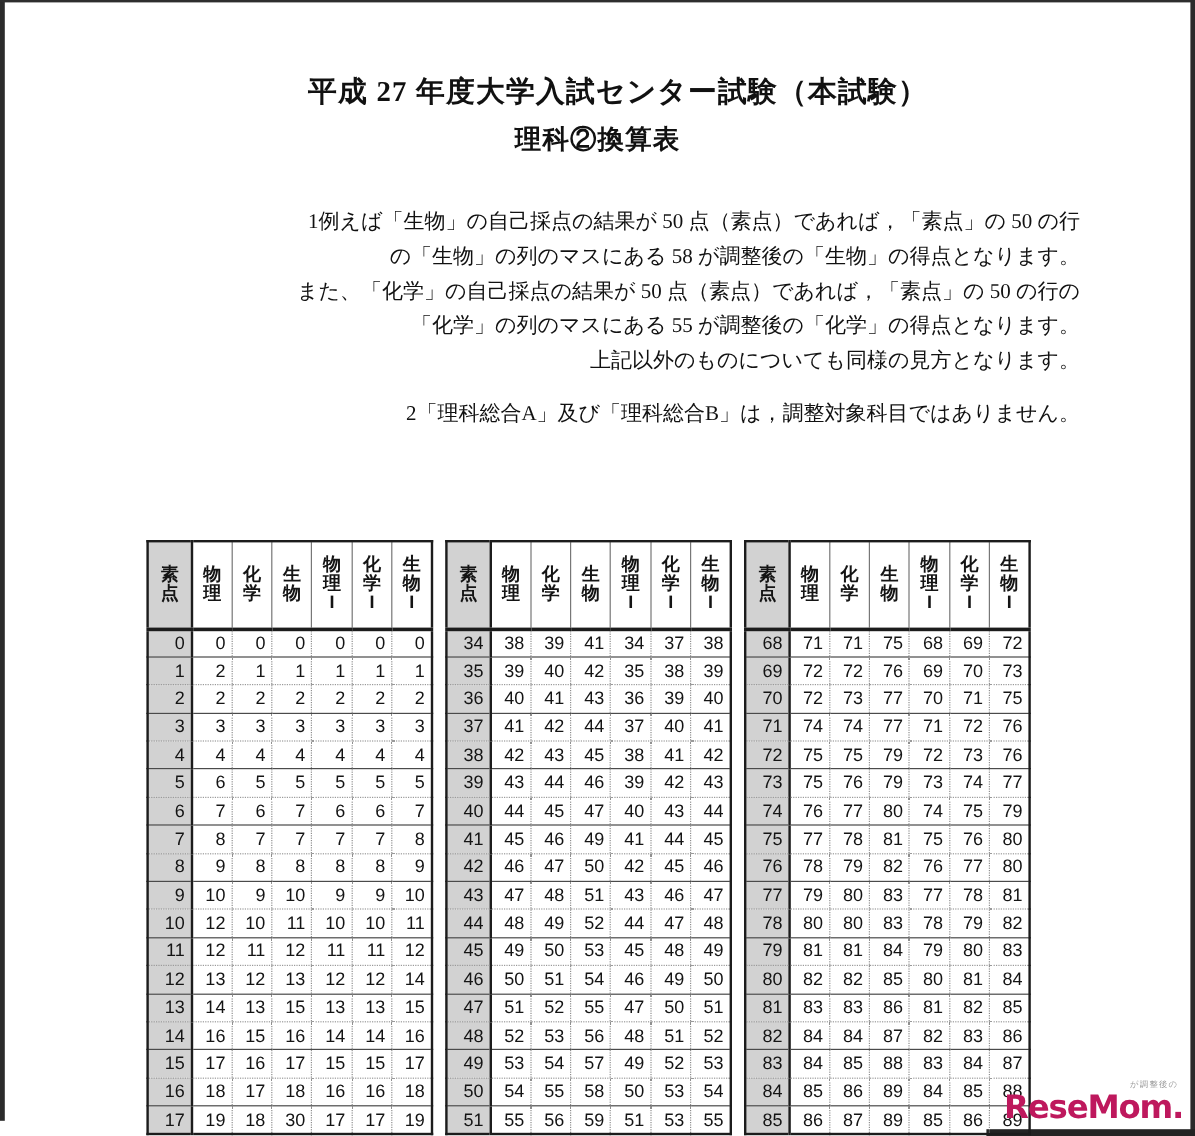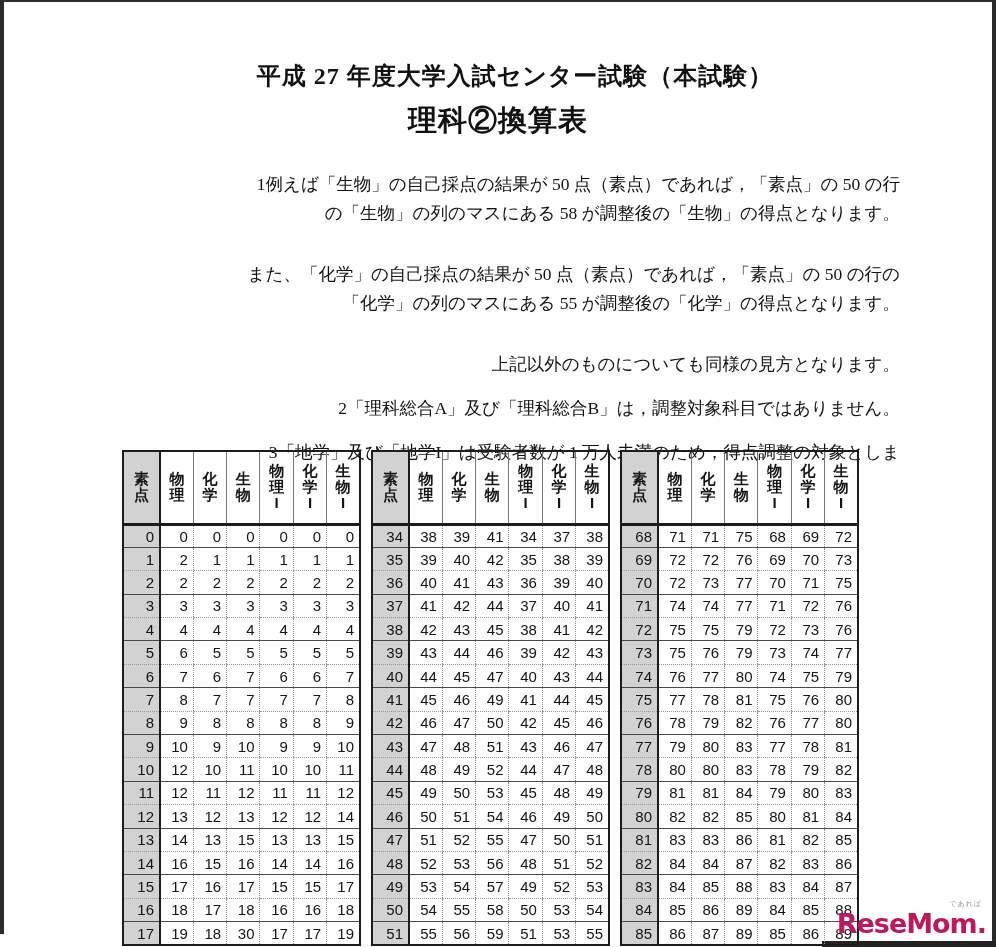--- a/index.html
+++ b/index.html
@@ -18,7 +18,7 @@
   .title1{position:absolute;top:60px;left:0;width:100%;text-align:center;
     font-size:24px;font-weight:600;letter-spacing:1px;margin-left:17px;}
   .title2{position:absolute;top:101px;left:0;width:100%;text-align:center;
-    font-size:29px;font-weight:600;letter-spacing:1px;}
+    font-size:22px;font-weight:600;letter-spacing:1px;}
 
   
   .notes{position:absolute;left:100px;top:170px;width:800px;font-size:17.5px;line-height:29px;}

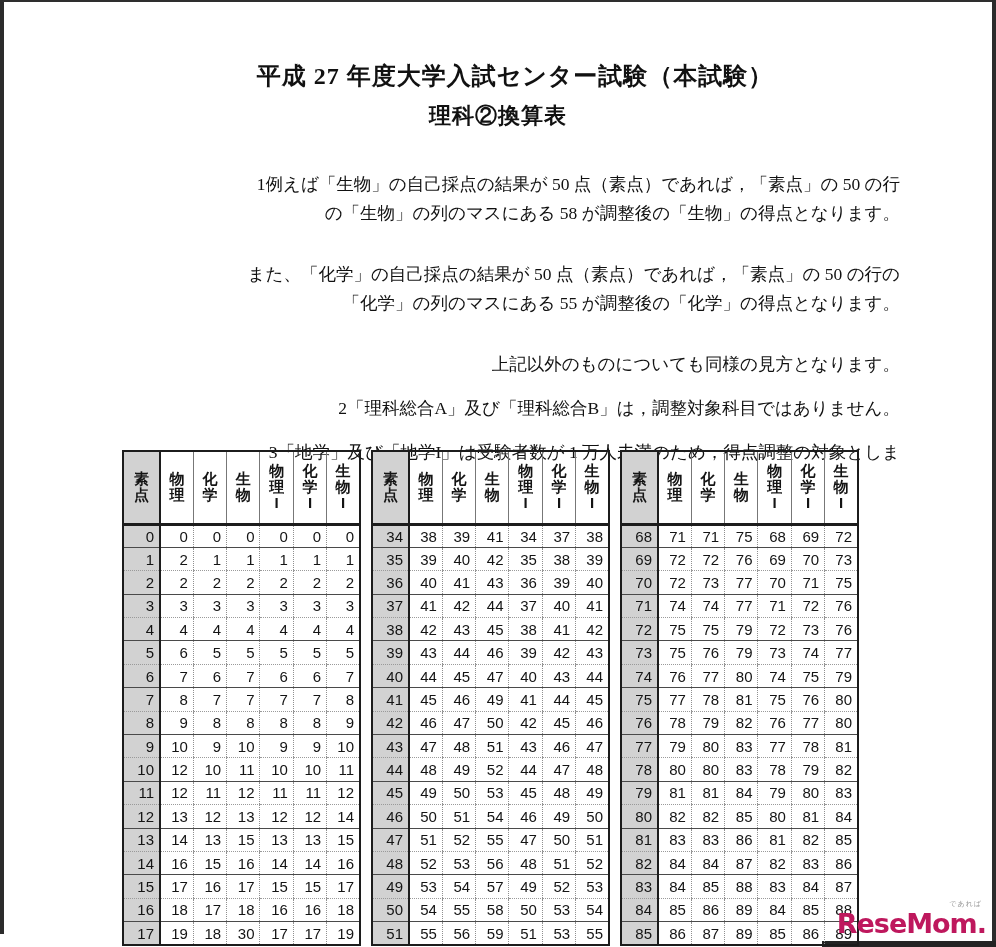--- a/index.html
+++ b/index.html
@@ -25,7 +25,7 @@
   .note{margin-bottom:15px;text-align:right;}
   .note-num{display:inline-block;width:35px;}
   .i1{padding-left:13px;}
-  .i2{padding-left:31px;margin-top:32px;}
+  .i2{padding-left:31px;}
 
   
   .tables{position:absolute;left:122px;top:450px;display:flex;gap:10px;}

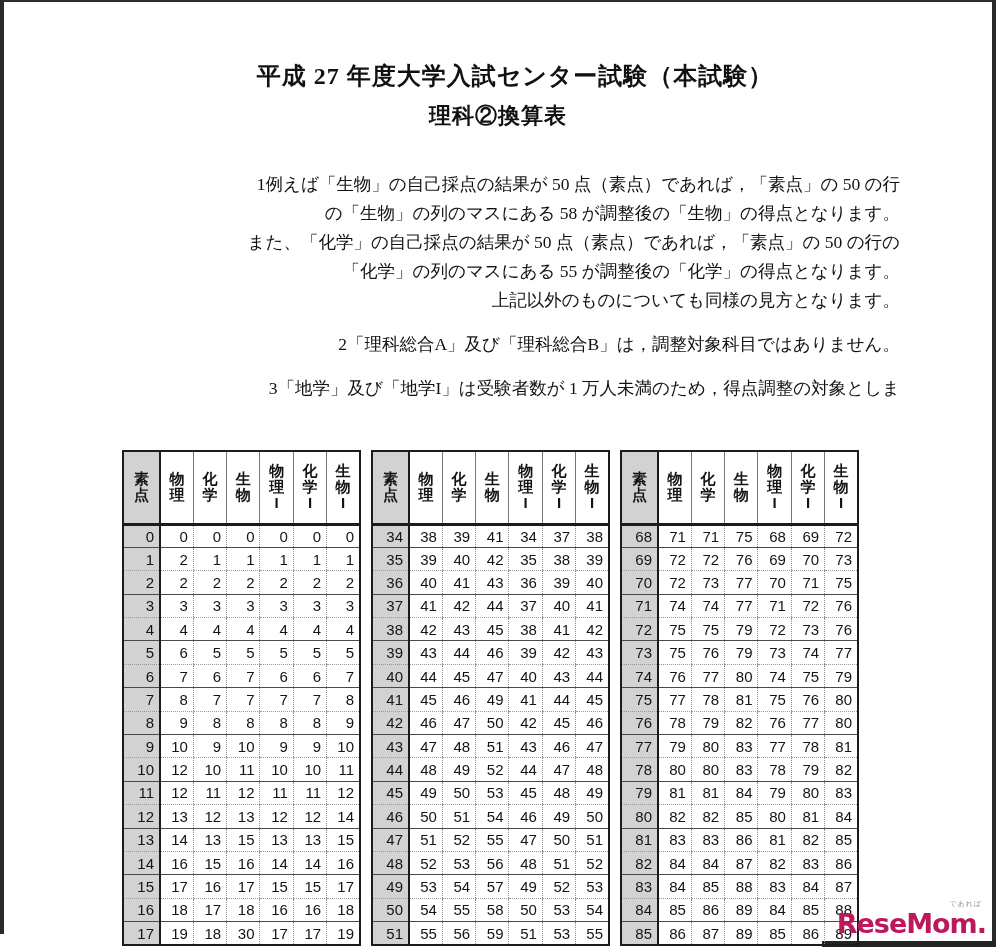--- a/index.html
+++ b/index.html
@@ -86,7 +86,6 @@
       <div><span class="note-num">2</span><span>「理科総合A」及び「理科総合B」は，調整対象科目ではありません。</span></div>
     </div>
     <div class="note">
-      <div><span class="note-num">3</span><span>「地学」及び「地学I」は受験者数が 1 万人未満のため，得点調整の対象としま</span></div>
     </div>
   </div>
 

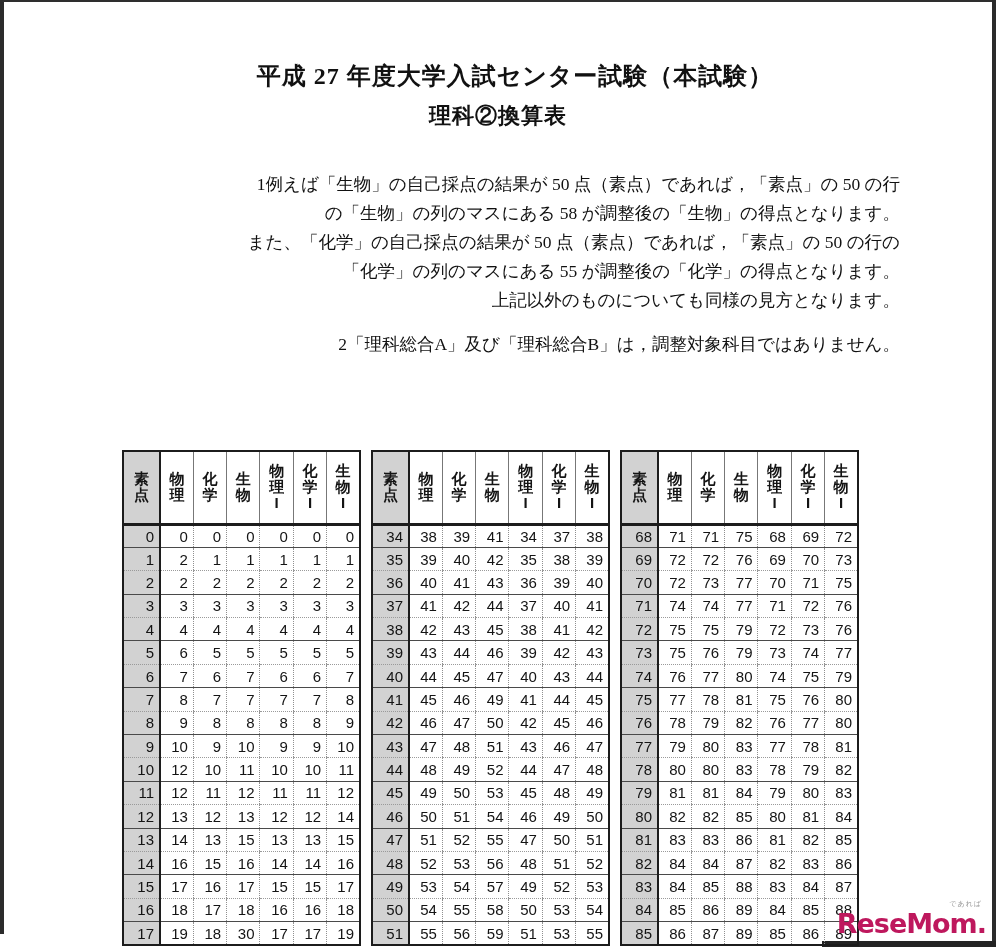--- a/index.html
+++ b/index.html
@@ -623,7 +623,7 @@
       </table>
   </div>
 
-  <div class="watermark-ruby">であれば</div>
+  <div class="watermark-ruby">が調整後の</div>
   <div class="watermark">ReseMom.</div>
 
 </div>

